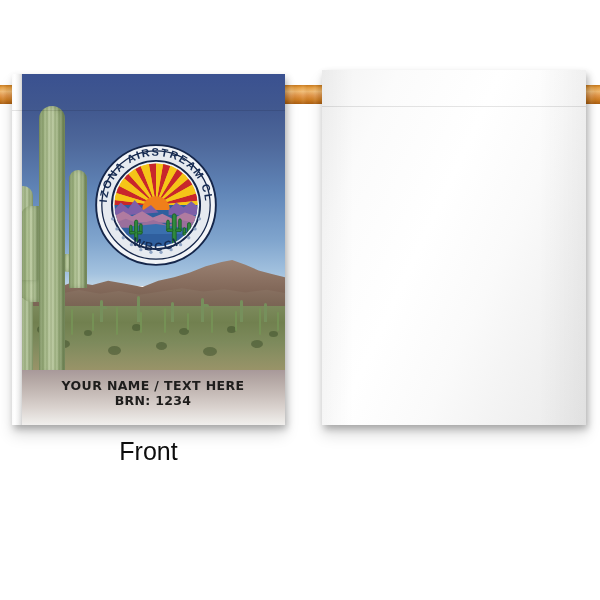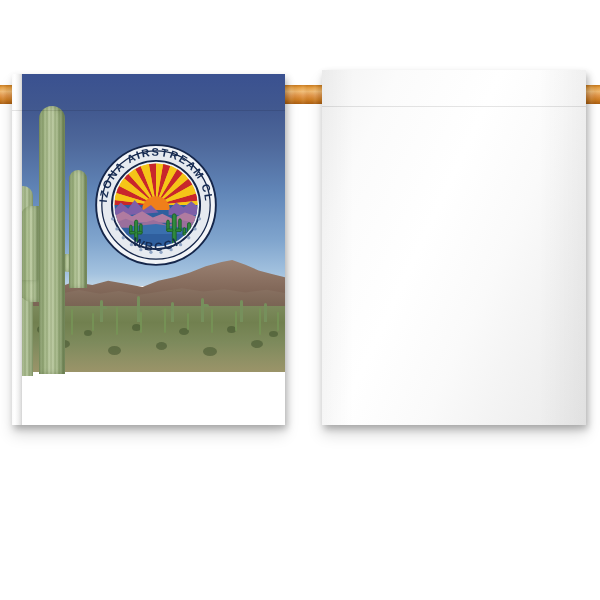--- a/index.html
+++ b/index.html
@@ -387,6 +387,10 @@
         <div class="ribs"></div>
       </div>
 
+      <div class="text-band">
+        <div class="band-line1">YOUR NAME / TEXT HERE</div>
+        <div class="band-line2">BRN: 1234</div>
+      </div>
 
       <svg id="emblem" viewBox="0 0 200 200">
         <defs>

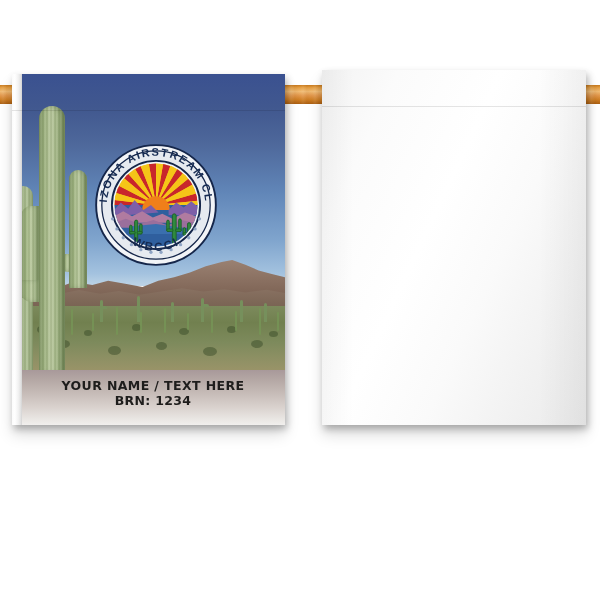--- a/index.html
+++ b/index.html
@@ -497,6 +497,7 @@
     <div class="seam"></div>
   </div>
 
+  <div class="caption" id="caption-front">Front</div>
 
 </div>
 

